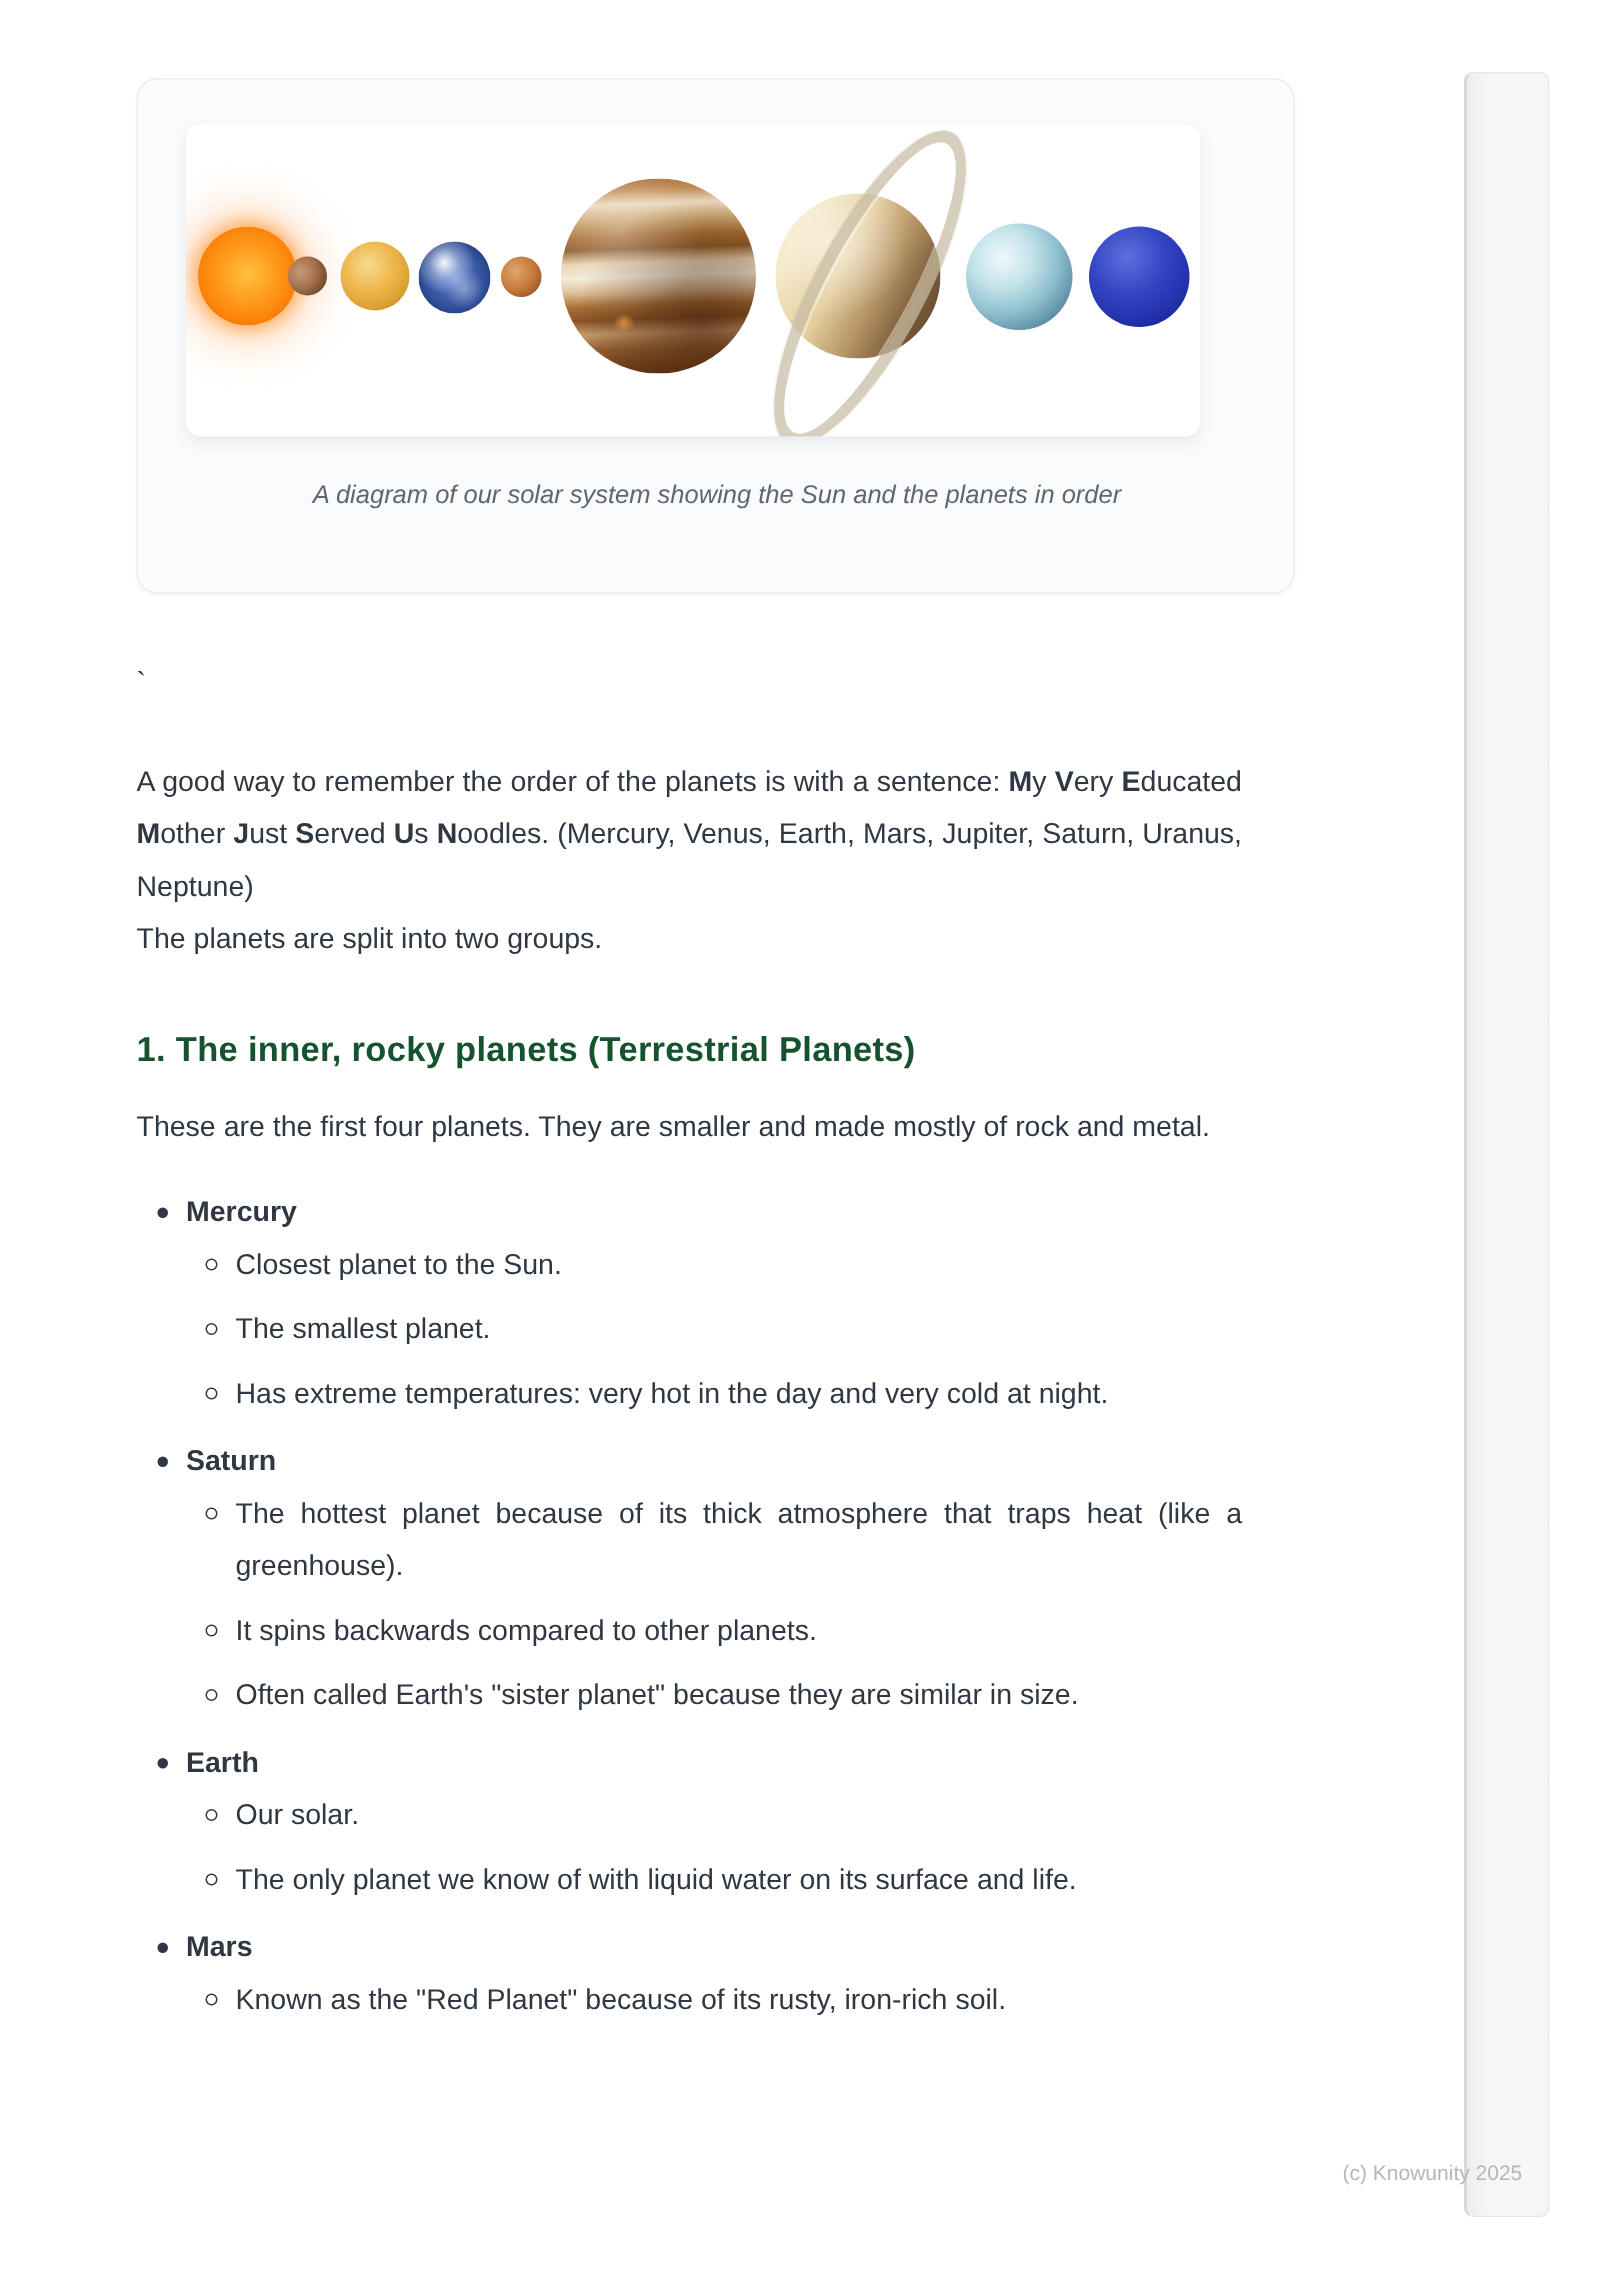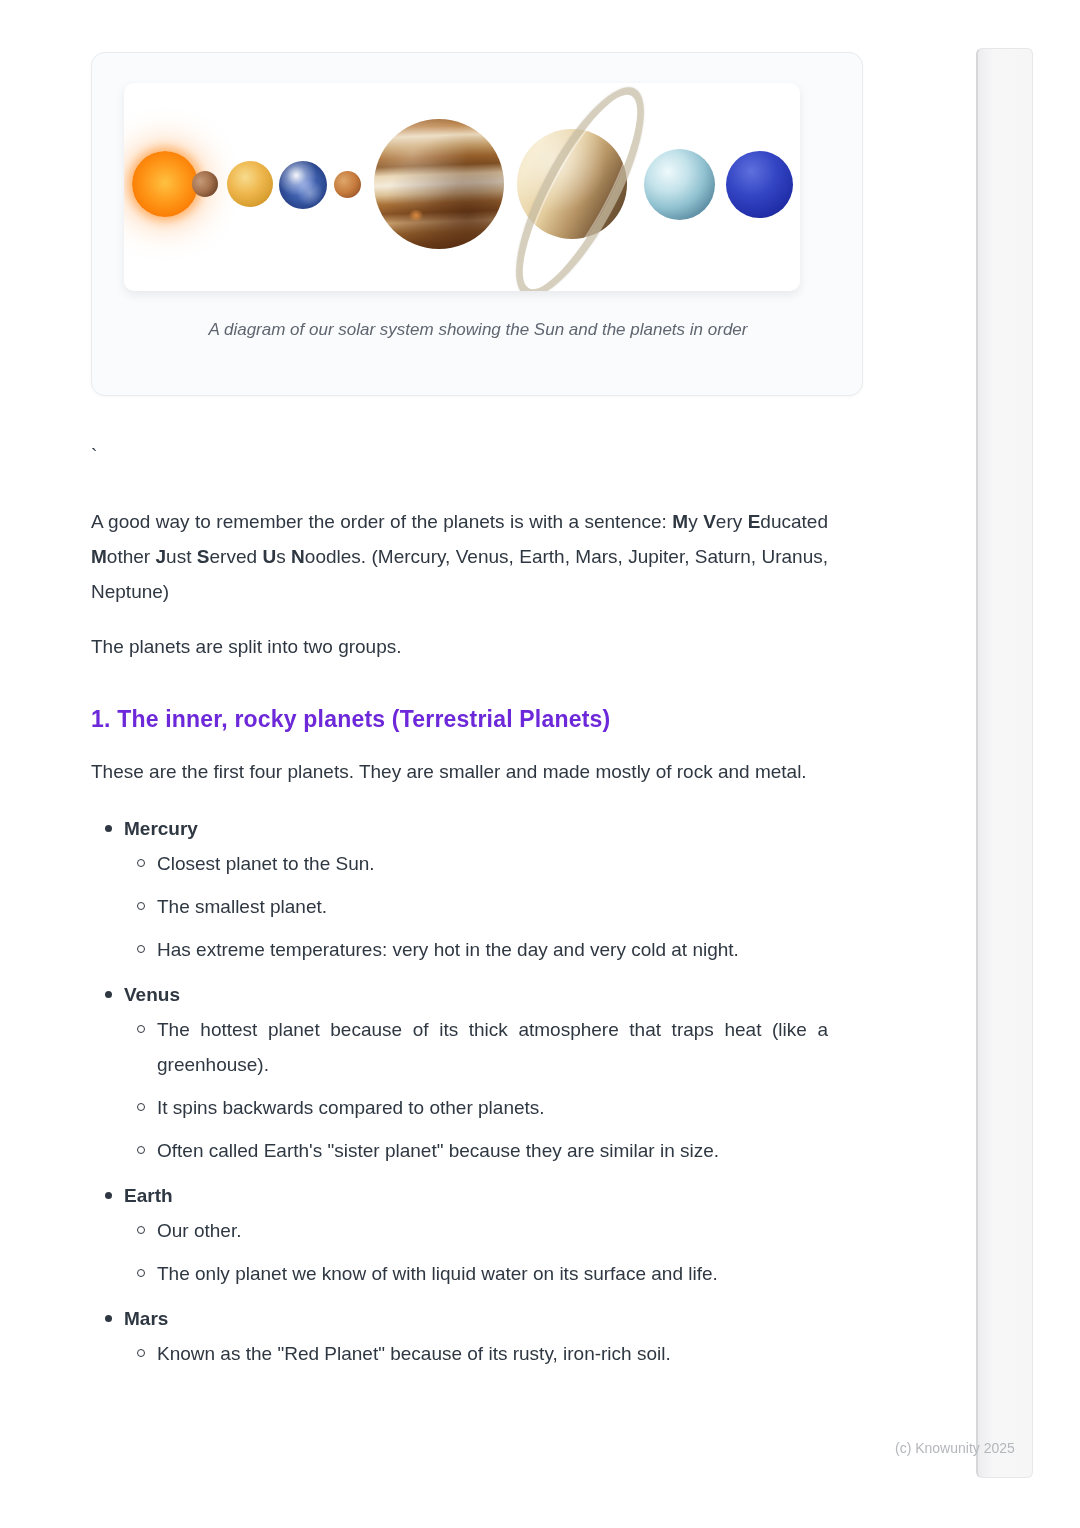--- a/index.html
+++ b/index.html
@@ -92,7 +92,7 @@
   .stray{margin-top:44px;font-size:19px;line-height:32px;}
   .p-mnemonic{margin-top:32px;font-size:19px;line-height:35px;text-align:justify;}
   .p-mnemonic b{font-weight:700;}
-  .p-groups{margin-top:20px;font-size:19px;line-height:35px;}
+  .p-groups{font-size:19px;line-height:35px;}
   h2.section{
     margin-top:40px;font-size:23px;line-height:30px;font-weight:700;
     color:#6d28d9;letter-spacing:.2px;

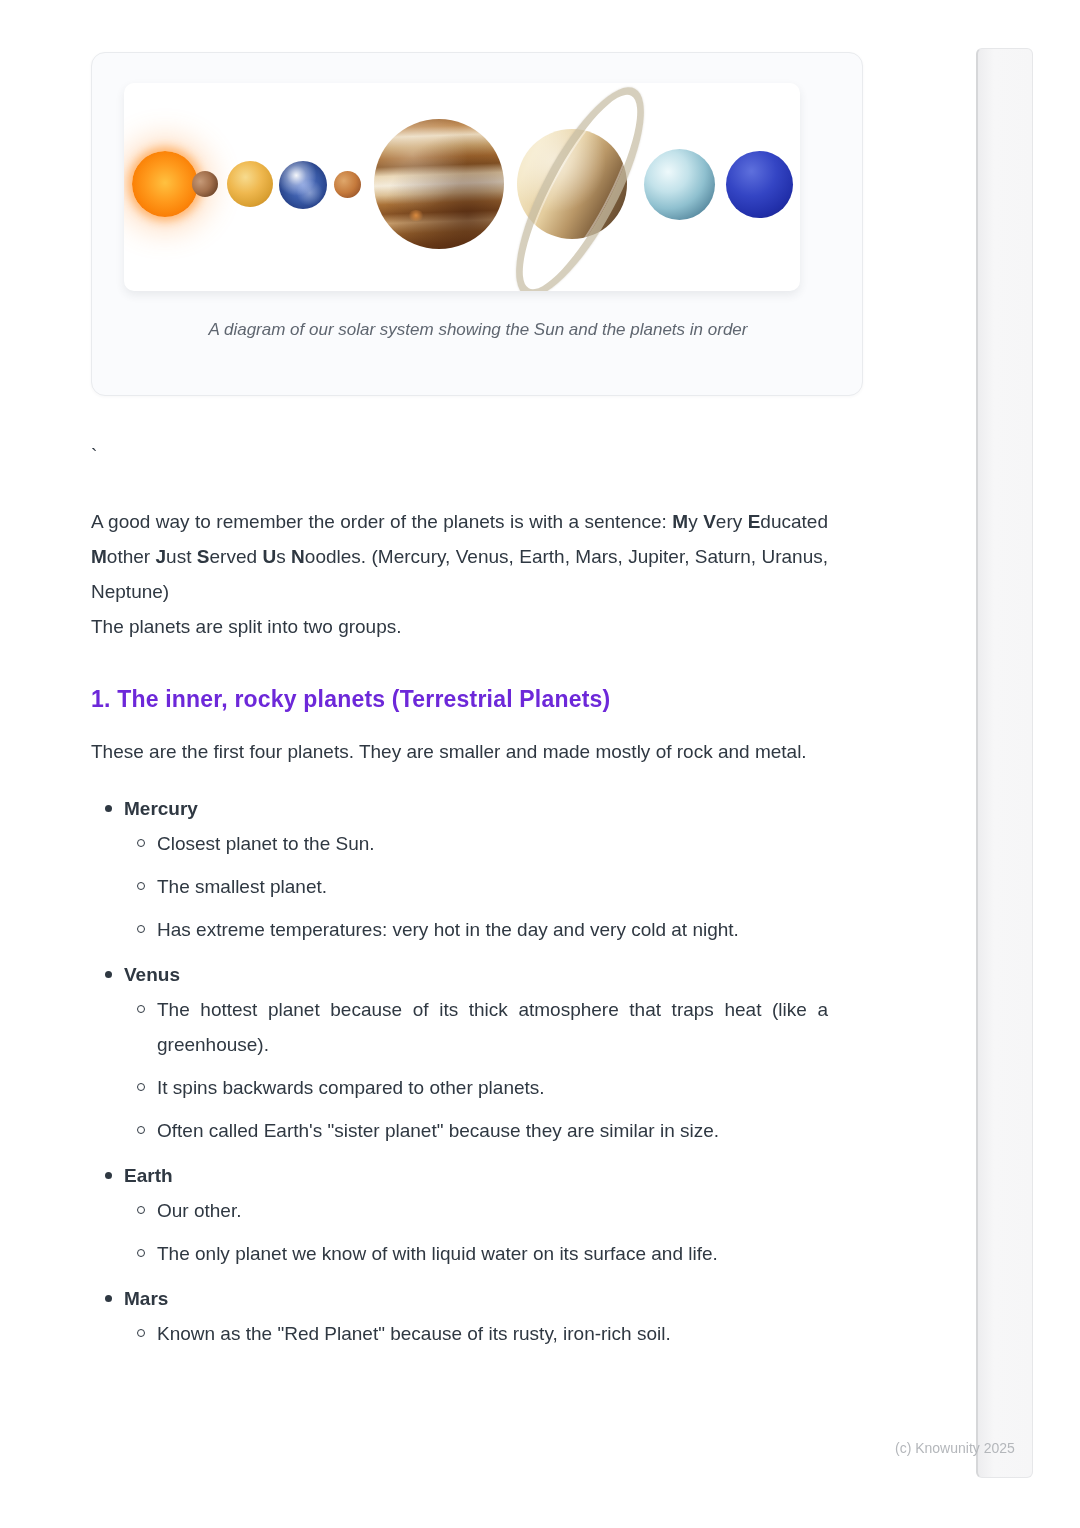--- a/index.html
+++ b/index.html
@@ -95,7 +95,7 @@
   .p-groups{font-size:19px;line-height:35px;}
   h2.section{
     margin-top:40px;font-size:23px;line-height:30px;font-weight:700;
-    color:#6d28d9;letter-spacing:.2px;
+    color:#14532d;letter-spacing:.2px;
   }
   .p-intro{margin-top:20px;font-size:19px;line-height:35px;text-align:justify;}
 

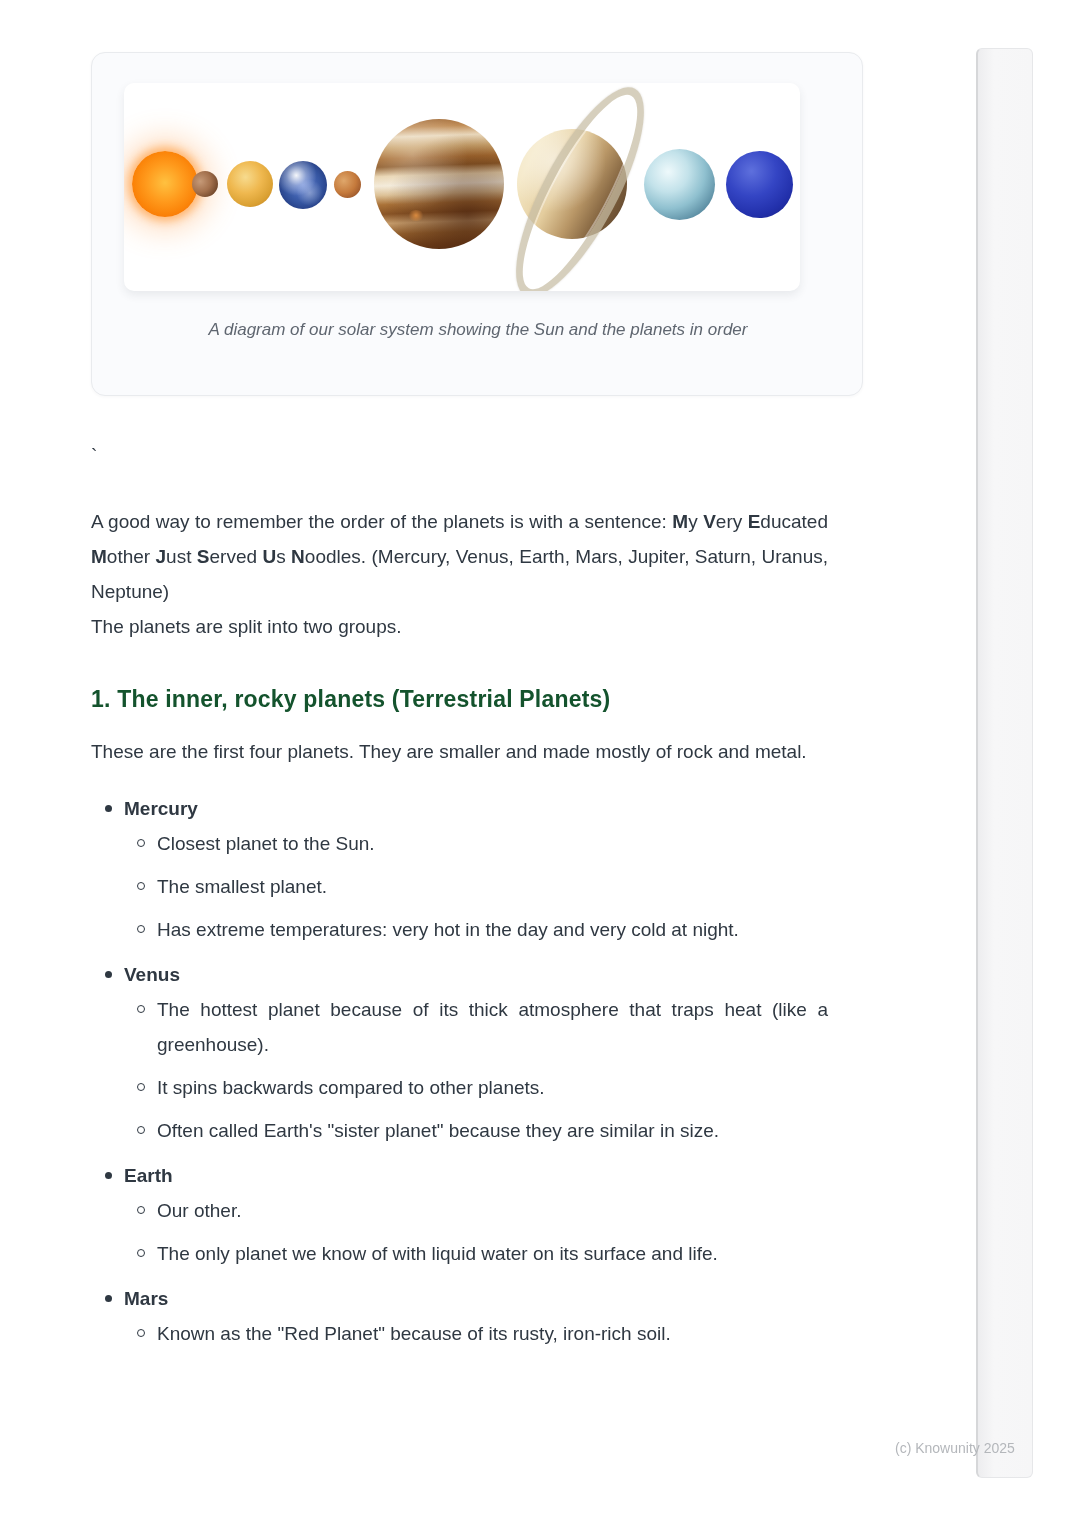--- a/index.html
+++ b/index.html
@@ -169,7 +169,7 @@
       </ul>
     </li>
     <li>
-      <span class="pname">Venus</span>
+      <span class="pname">Saturn</span>
       <ul class="facts">
         <li>The hottest planet because of its thick atmosphere that traps heat (like a greenhouse).</li>
         <li>It spins backwards compared to other planets.</li>

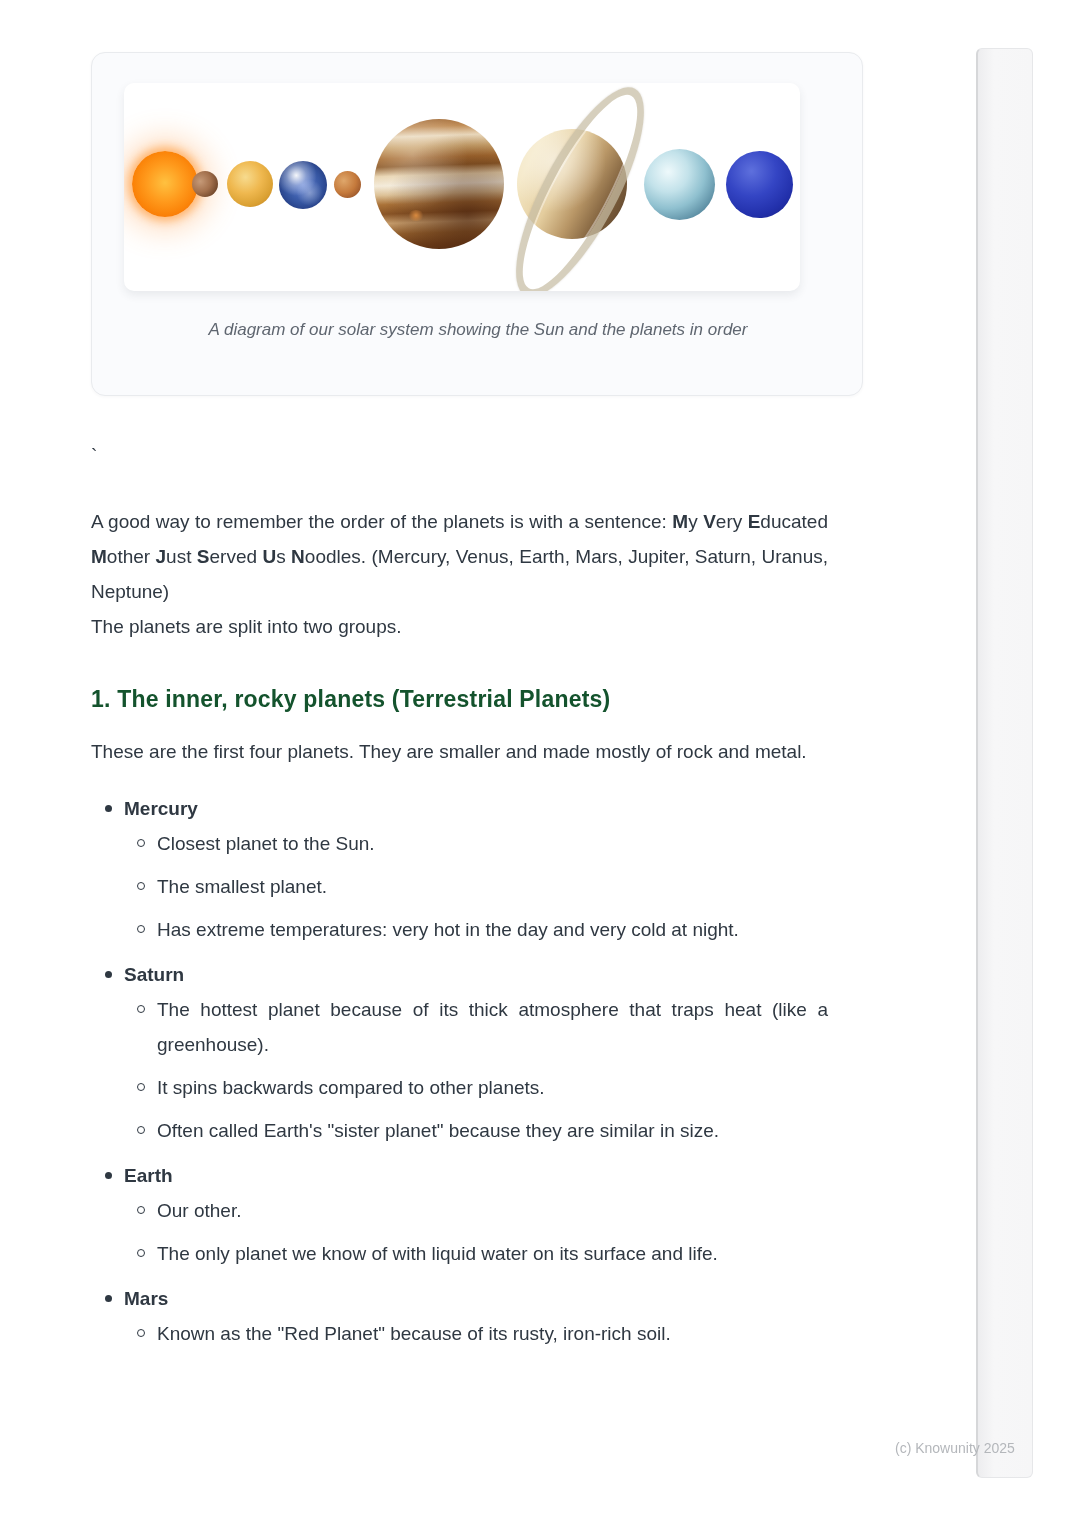--- a/index.html
+++ b/index.html
@@ -179,7 +179,7 @@
     <li>
       <span class="pname">Earth</span>
       <ul class="facts">
-        <li>Our other.</li>
+        <li>Our solar.</li>
         <li>The only planet we know of with liquid water on its surface and life.</li>
       </ul>
     </li>

